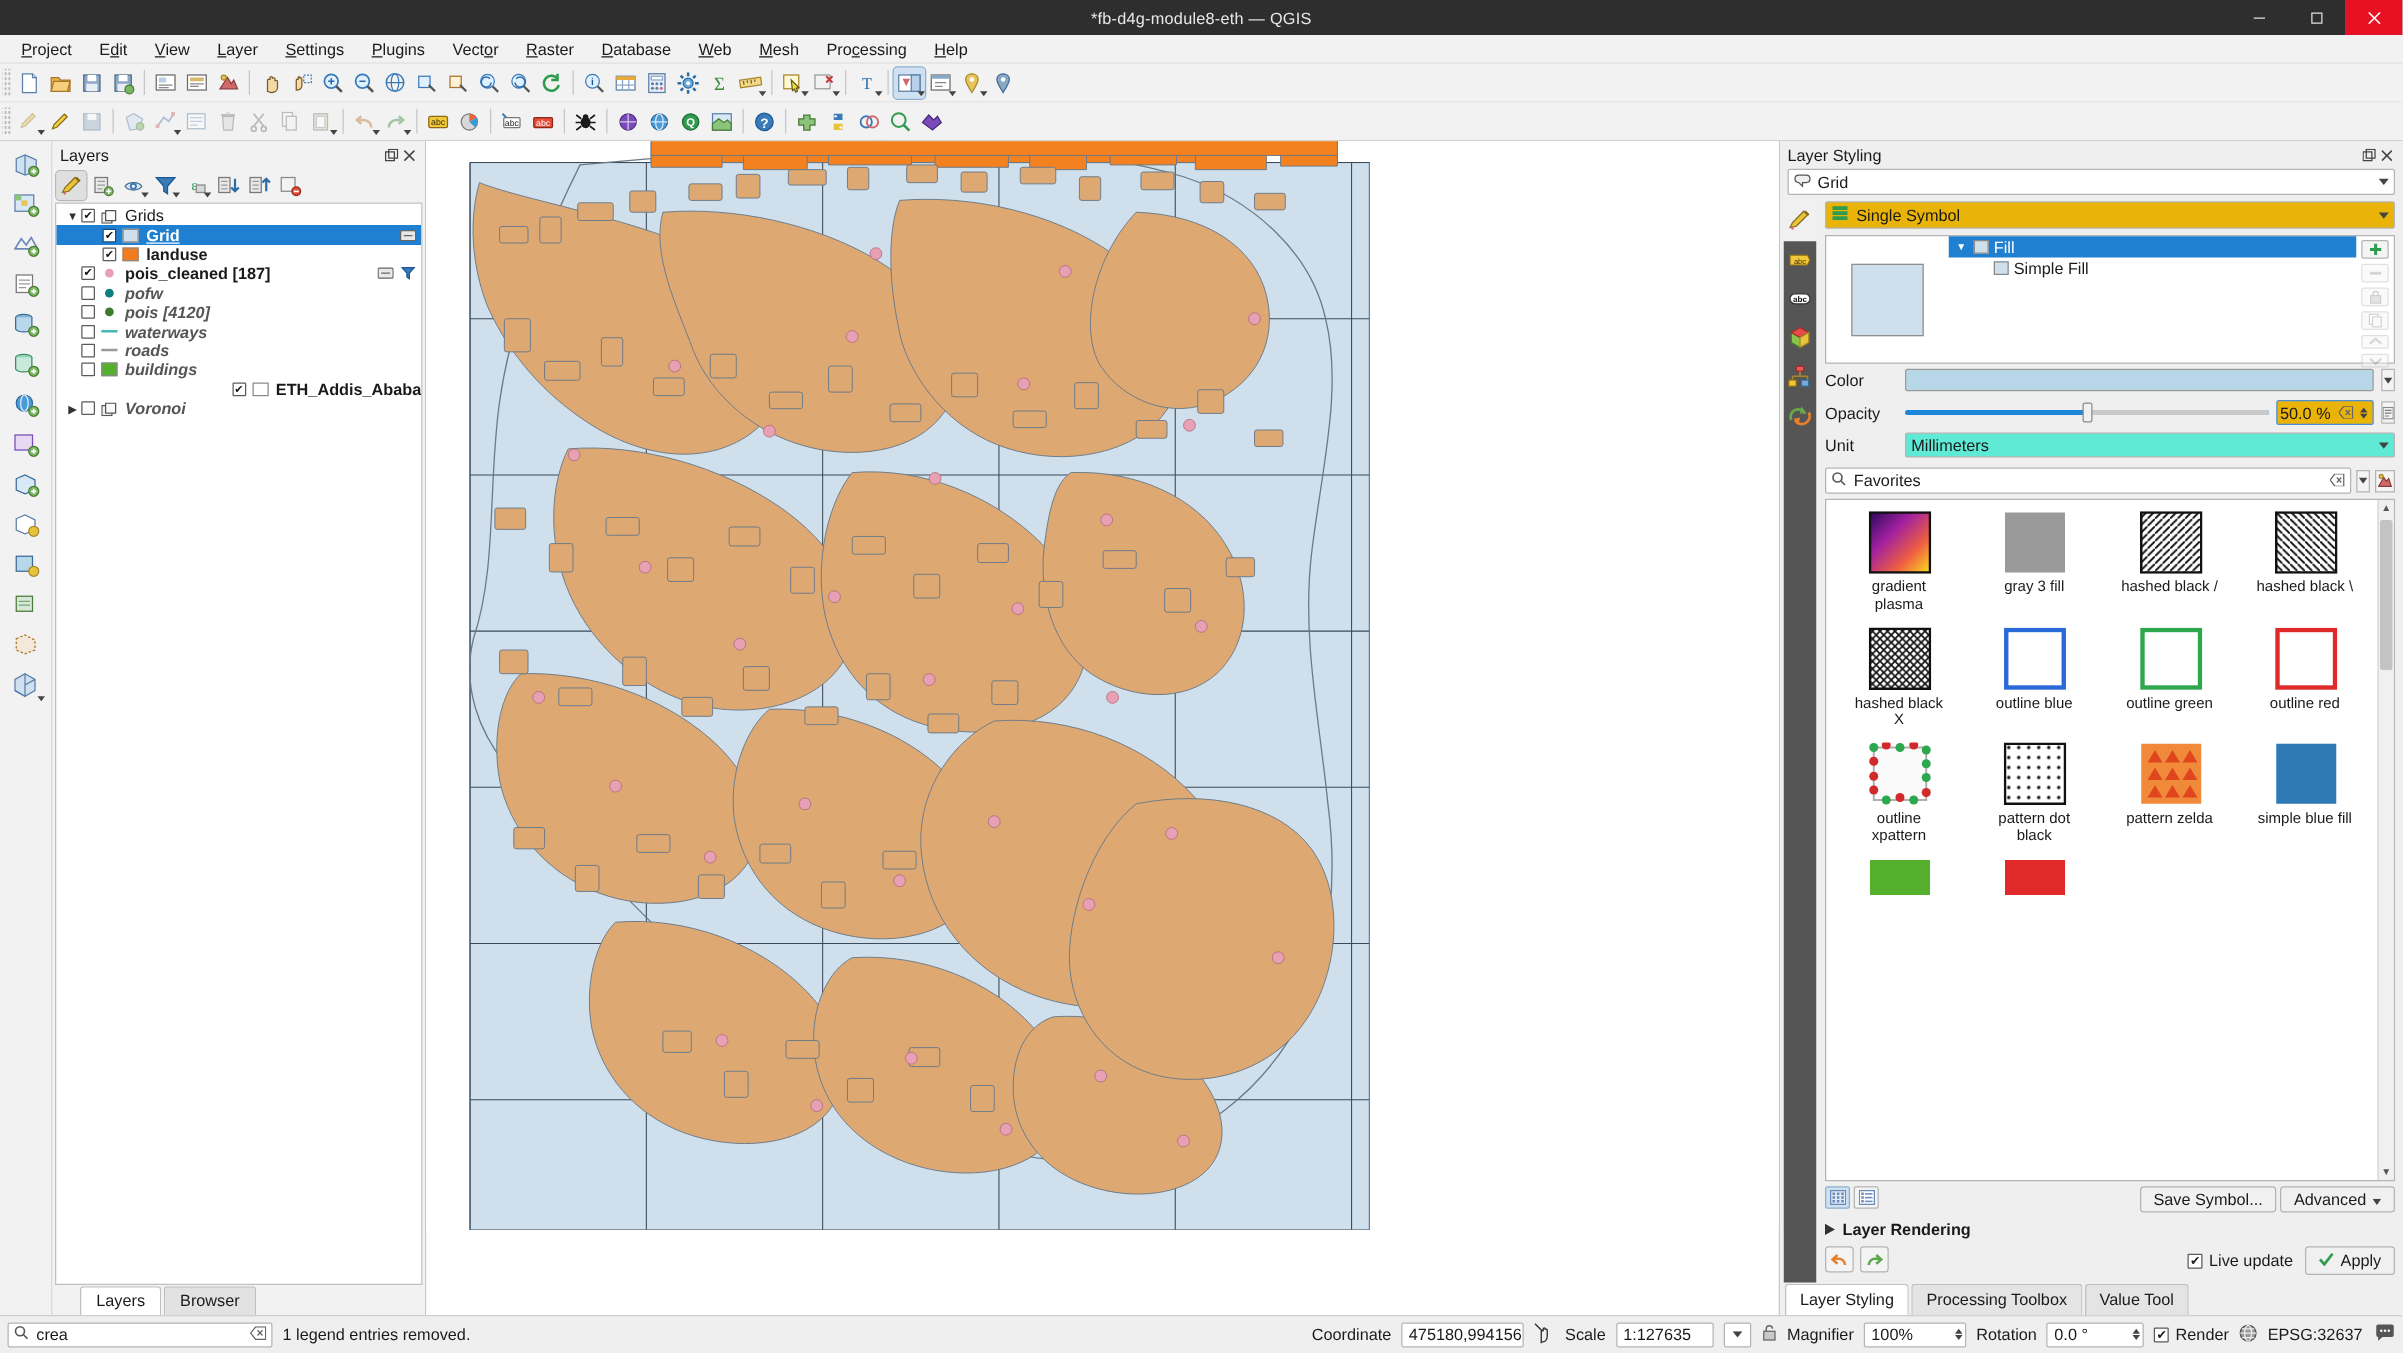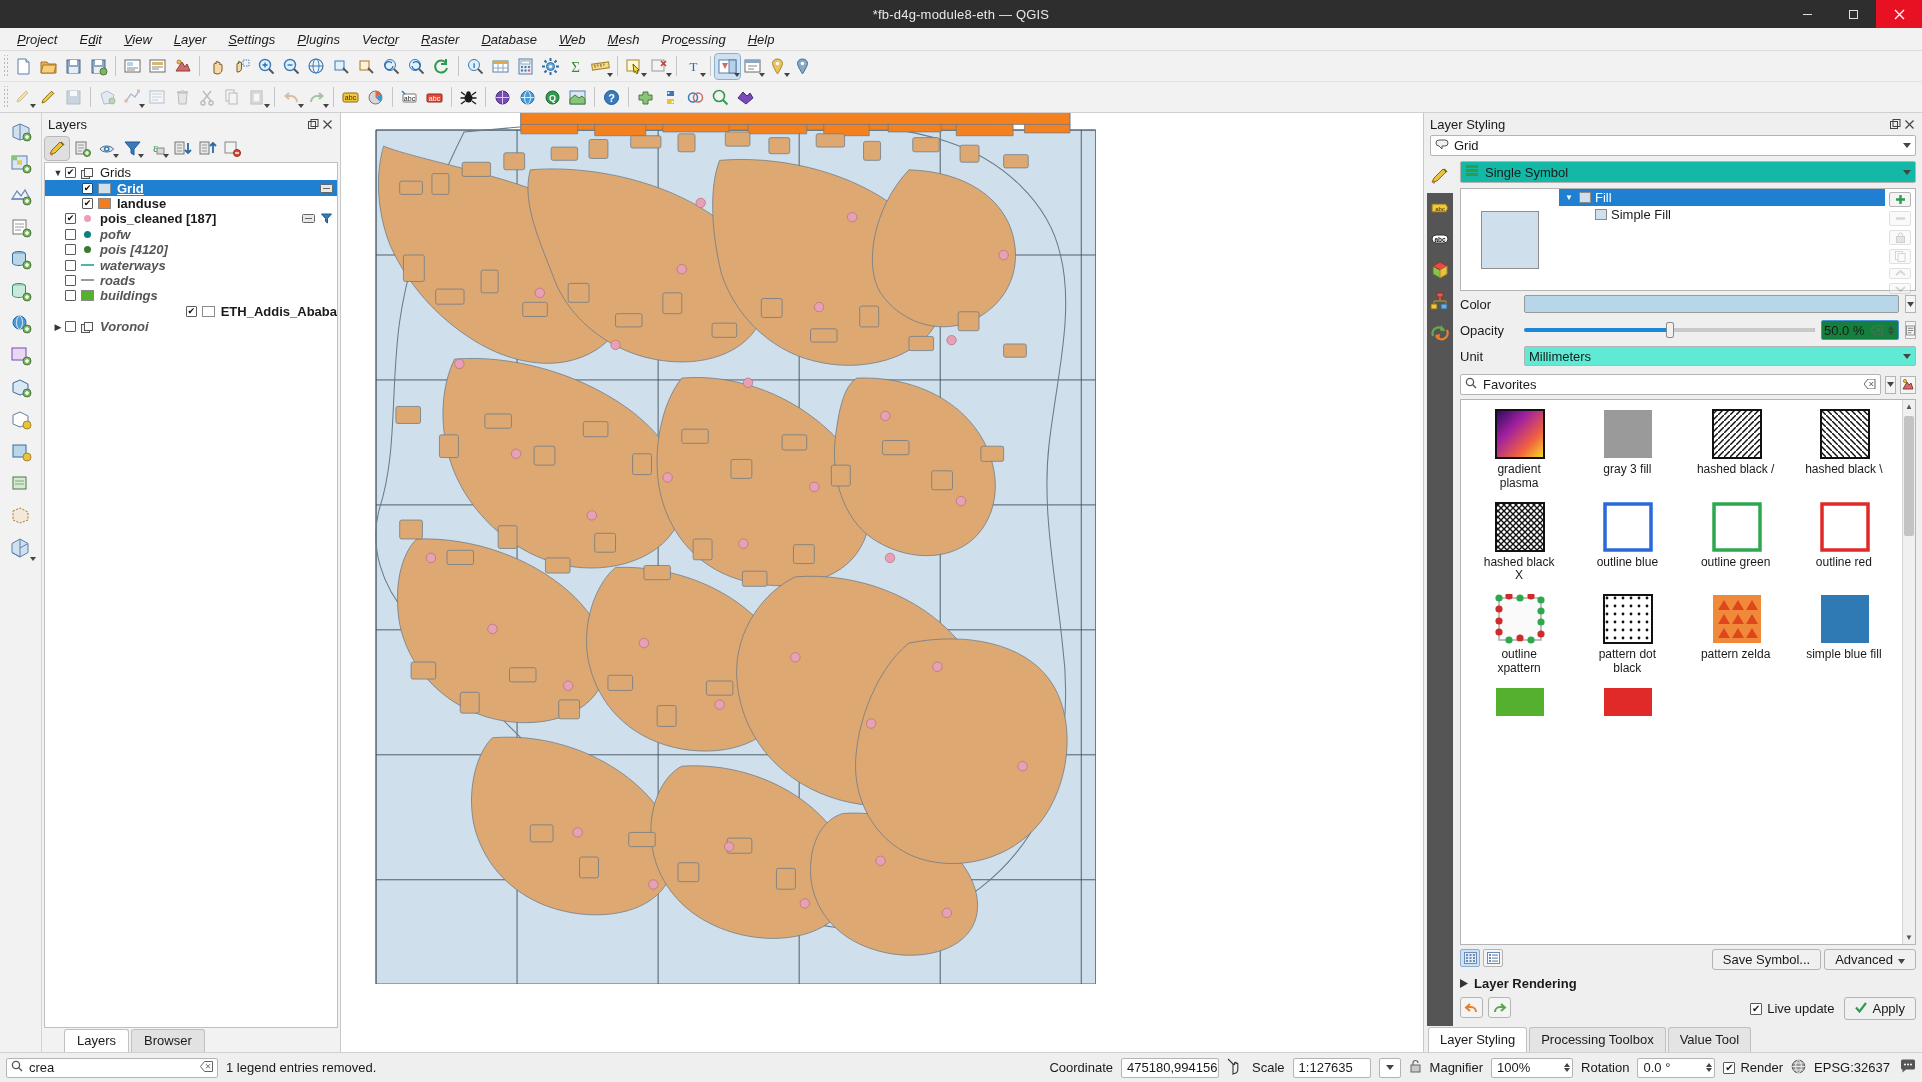--- a/index.html
+++ b/index.html
@@ -26,7 +26,7 @@
   
   .menubar {
     height:23px; background:#f2f2f2; border-bottom:1px solid #dcdcdc;
-    display:flex; align-items:center; padding-left:6px; gap:0;font-style:italic;
+    display:flex; align-items:center; padding-left:6px; gap:0;
   }
   .menuitem { padding:3px 11px; font-size:13px; color:#1a1a1a; }
   .menuitem u { text-decoration:underline; }

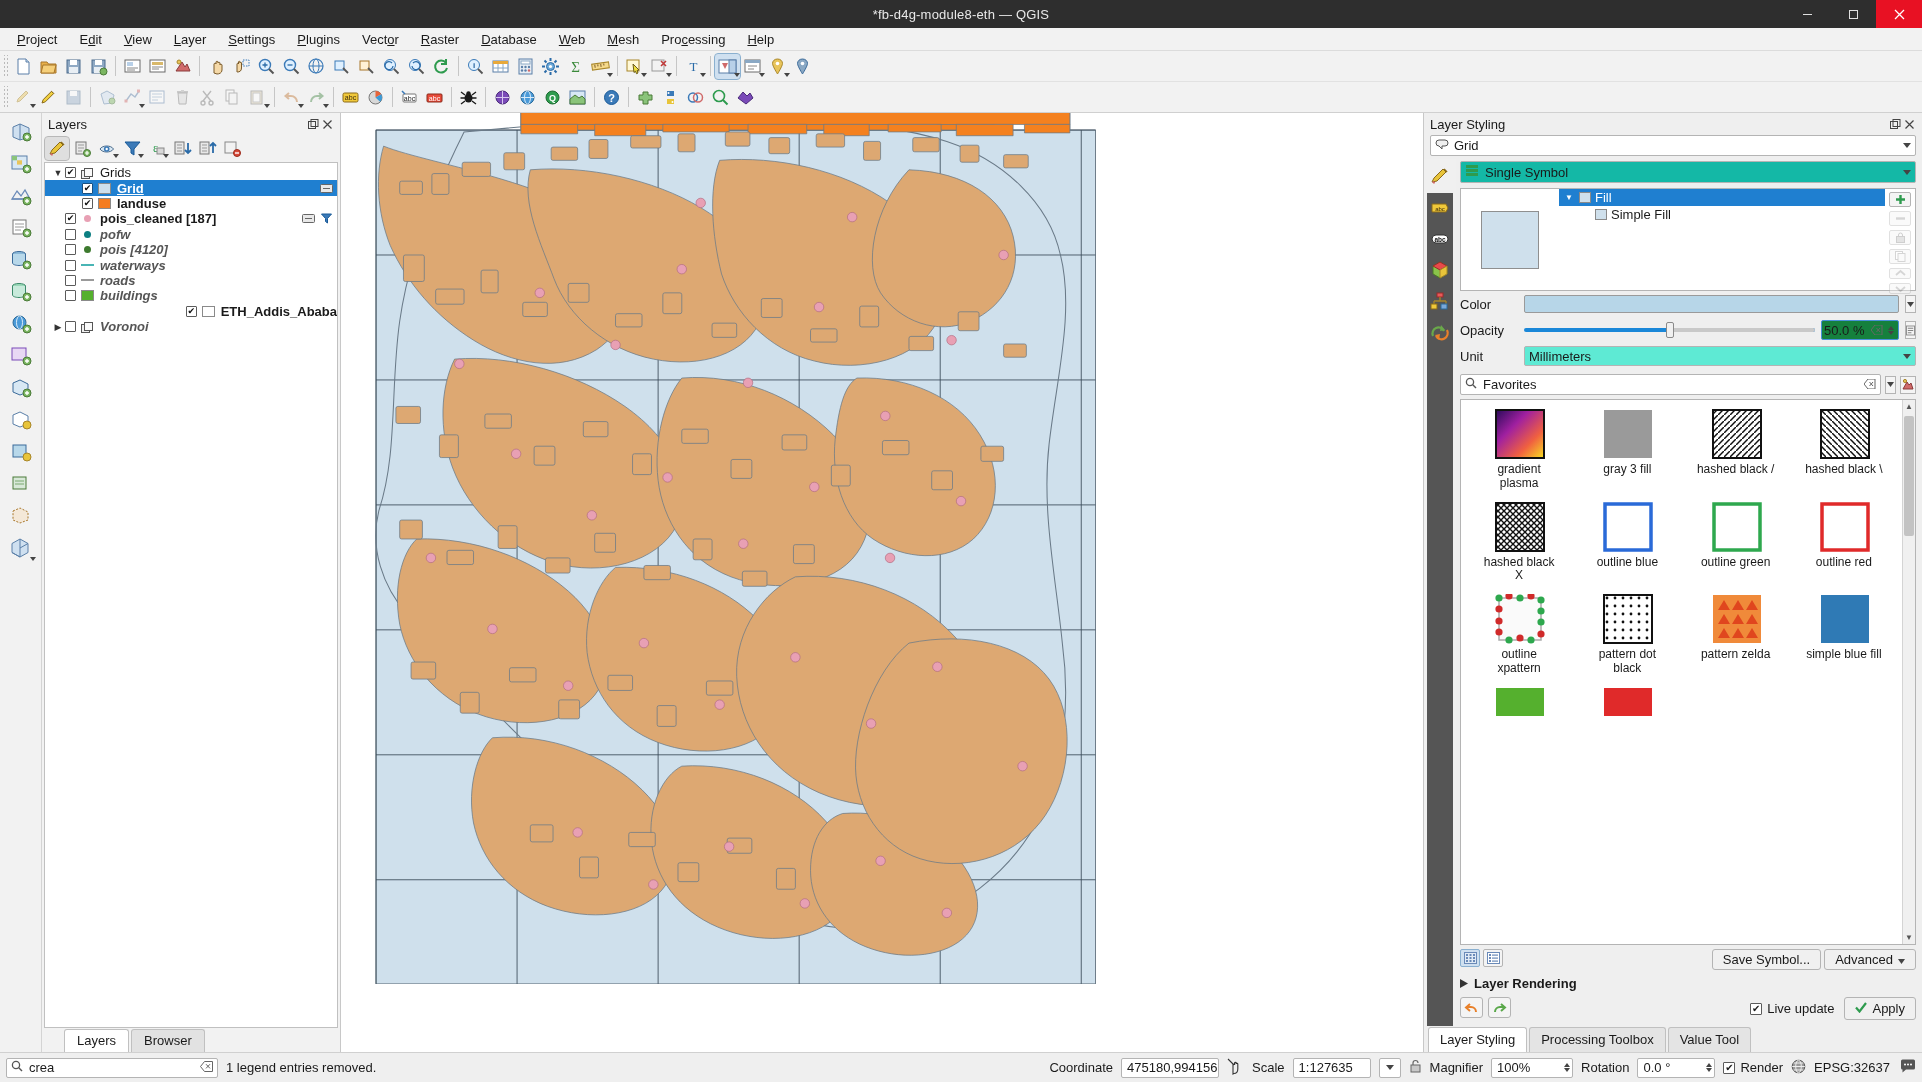--- a/index.html
+++ b/index.html
@@ -114,7 +114,7 @@
   .st-railstrip { width:26px; background:#555; margin-top:3px; flex:1; display:flex;flex-direction:column;align-items:center;padding-top:4px; gap:9px;}
   .st-railstrip .sb{width:22px;height:22px;display:flex;align-items:center;justify-content:center;}
   .st-content { flex:1; display:flex; flex-direction:column; padding:0 6px 0 4px; }
-  .st-top-combo { height:22px; background:#14b8a6; border:1px solid #b4b4b4; display:flex; align-items:center;
+  .st-top-combo { height:22px; background:#eab308; border:1px solid #b4b4b4; display:flex; align-items:center;
                   padding:0 4px; gap:6px; font-size:13px; border-radius:2px; position:relative; margin:2px 0 5px;}
   .symtree { height:103px; border:1px solid #b4b4b4; background:#fff; display:flex; }
   .symtree-preview { width:98px; display:flex; align-items:center; justify-content:center;}

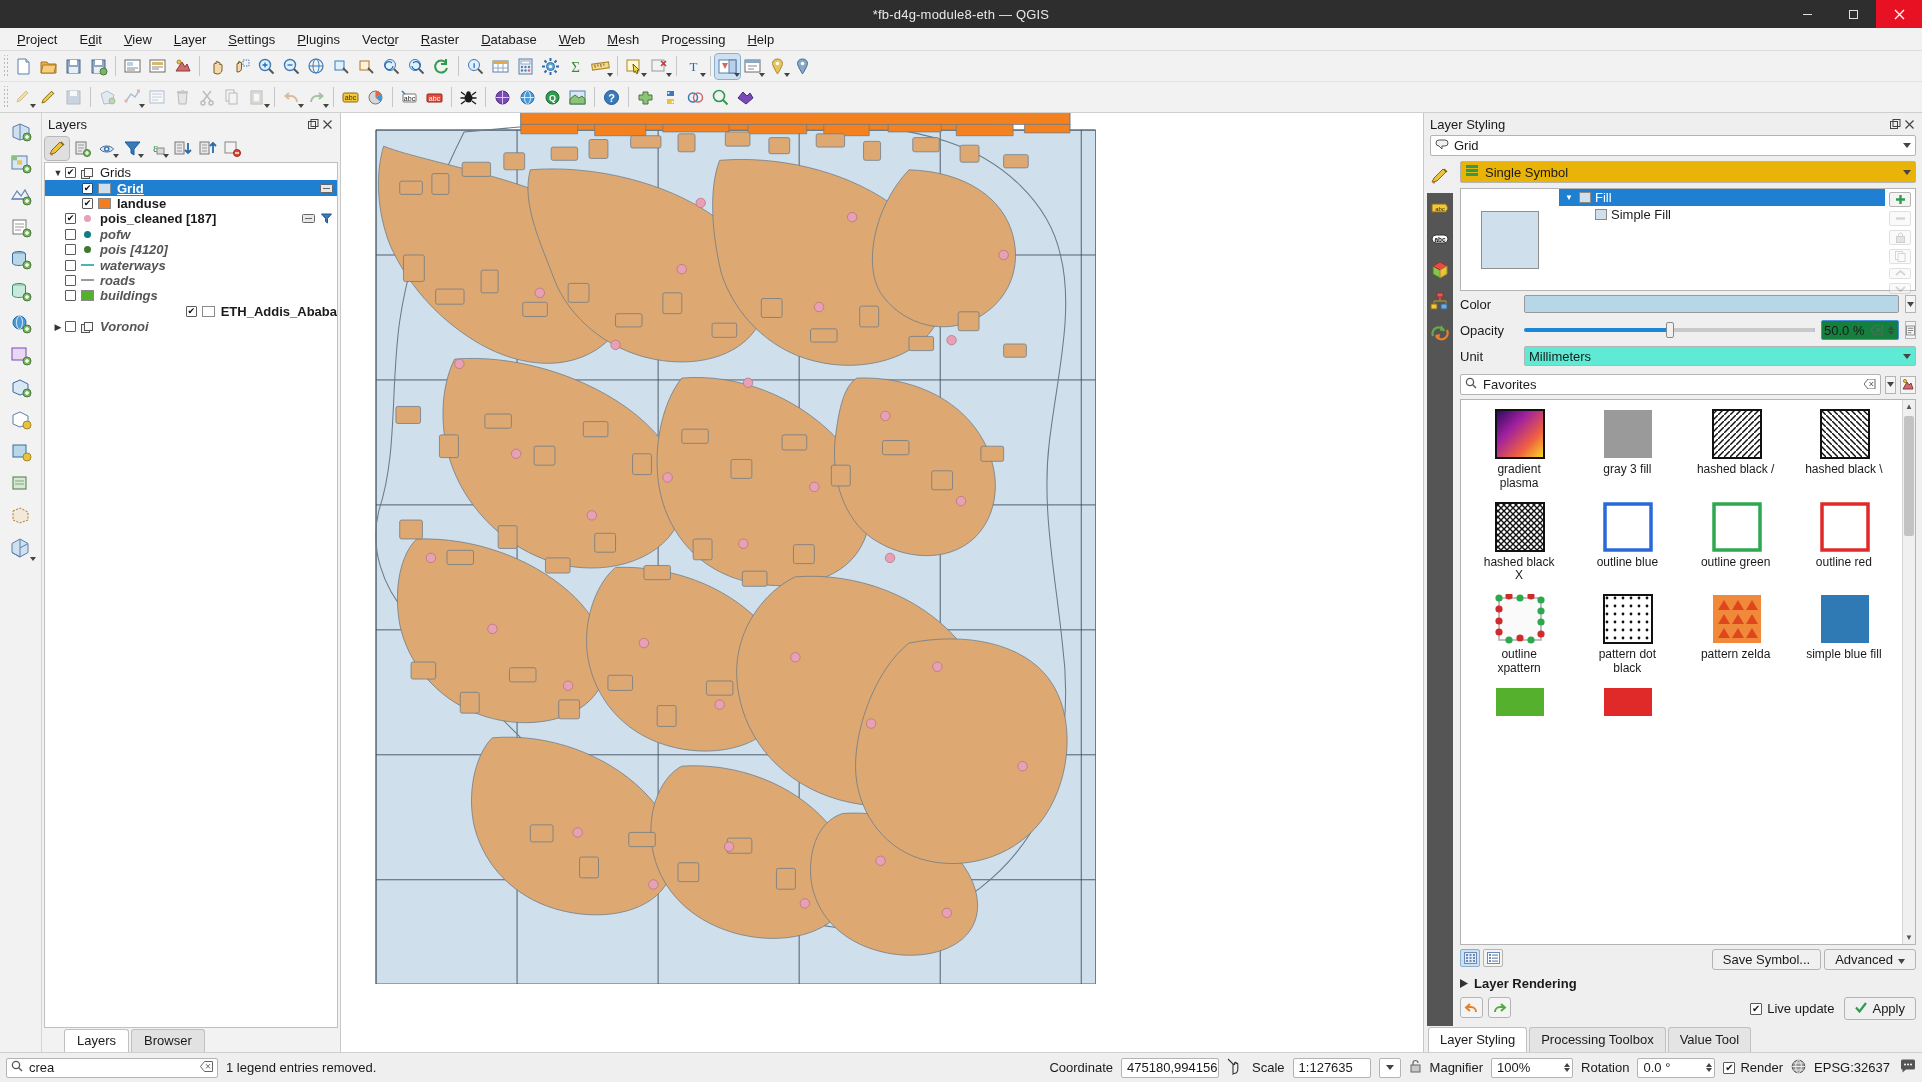--- a/index.html
+++ b/index.html
@@ -134,7 +134,7 @@
   .slider .track{position:absolute;left:0;right:0;height:4px;background:#1a87d8;border-radius:2px;}
   .slider .track .rest{position:absolute;left:50%;right:0;top:0;bottom:0;background:#c9c9c9;border-radius:2px;}
   .slider .knob{position:absolute;left:50%;width:8px;height:16px;background:#f0f0f0;border:1px solid #8a8a8a;border-radius:2px;transform:translateX(-50%);}
-  .spin { width:78px;height:20px;border:1px solid #4a90d9; background:#15803d; display:flex;align-items:center; padding:0 2px;
+  .spin { width:78px;height:20px;border:1px solid #4a90d9; background:#eab308; display:flex;align-items:center; padding:0 2px;
           font-size:13px; gap:2px; border-radius:2px;}
   .spin .val{flex:1;}
   .spin .clr{width:13px;height:13px;display:flex;align-items:center;justify-content:center;color:#555;}

